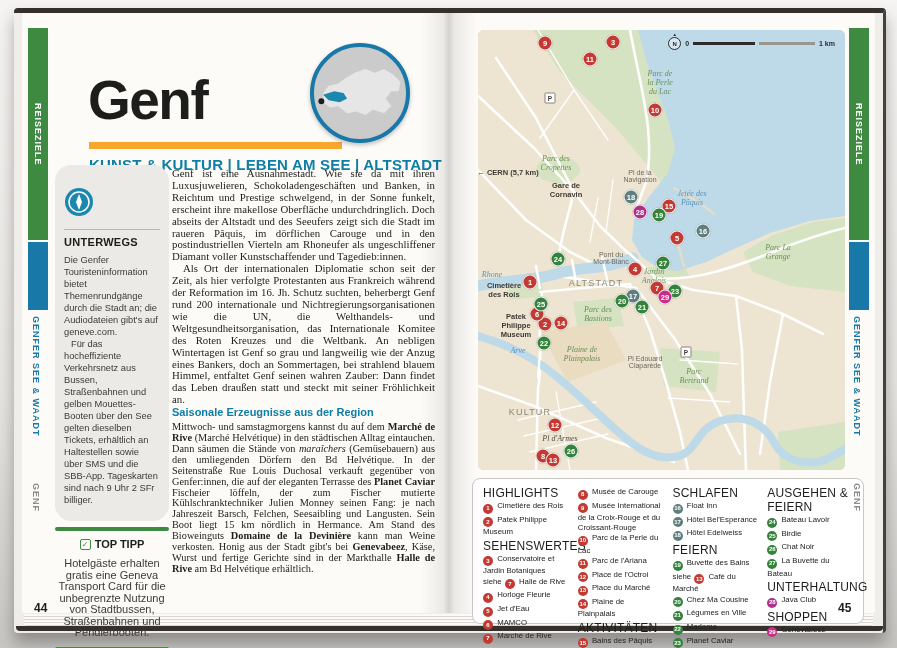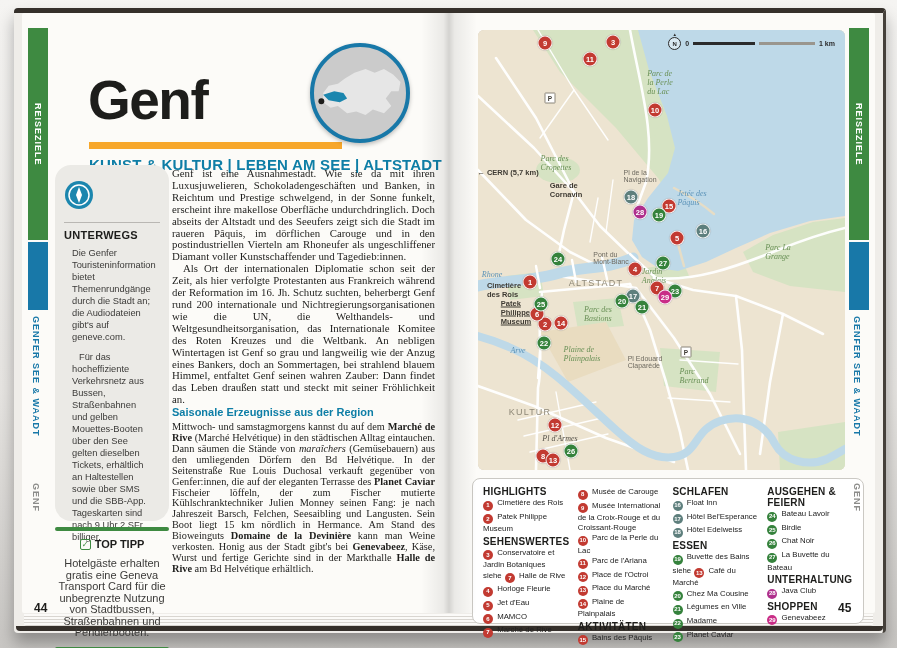--- a/index.html
+++ b/index.html
@@ -73,7 +73,7 @@
   .river{fill:none;stroke:var(--water);stroke-linecap:round}
   .bridges path{fill:none;stroke:#fff;stroke-width:2.4;stroke-linecap:round}
   .jetty{fill:none;stroke:#e6ddc6;stroke-width:2.5;stroke-linecap:round}
-  .ml{position:absolute;transform:translate(-50%,-50%);white-space:pre-line;pointer-events:none}
+  .ml{position:absolute;transform:translate(-50%,-50%);white-space:pre-line;text-align:center;pointer-events:none}
   .ml.park{font:italic 8px "Liberation Serif",serif;color:#6a9157}
   .ml.water-label{font:italic 8px "Liberation Serif",serif;color:#5b93b8}
   .ml.area{font:9px "Liberation Sans",sans-serif;color:#8d8776;letter-spacing:1.2px}

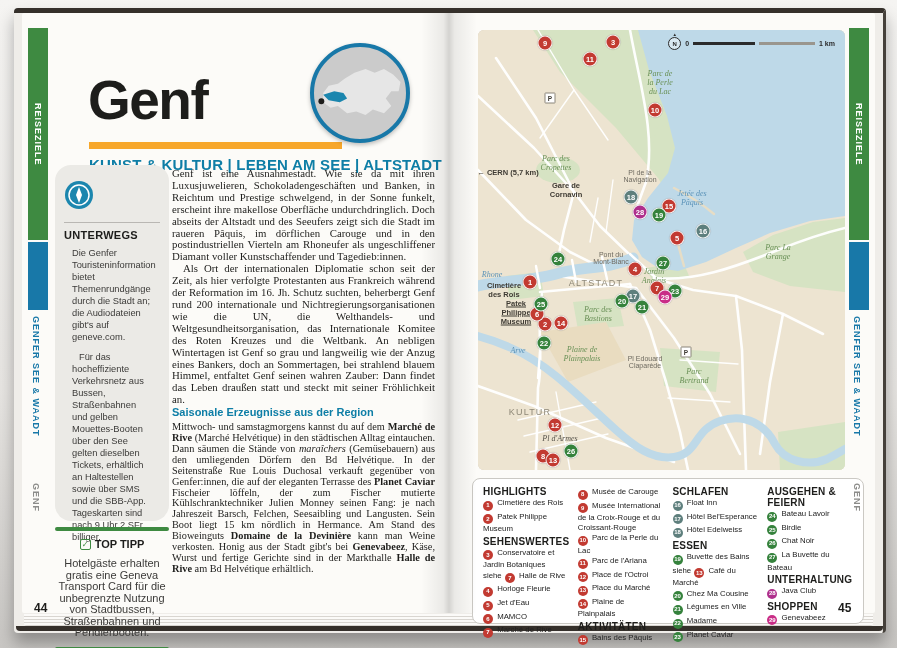--- a/index.html
+++ b/index.html
@@ -35,7 +35,7 @@
   .inset{position:absolute;left:288px;top:30px;width:100px;height:100px;box-sizing:border-box;border:4px solid var(--blue);
          border-radius:50%;background:#cbcbcb;overflow:hidden;box-shadow:0 2px 4px rgba(0,0,0,.25)}
   .sidebox{position:absolute;left:33px;top:152px;width:114px;height:356px;box-sizing:border-box;
-           background:#ebeae6;border-radius:16px;padding:15px 9px 8px}
+           background:#ebeae6;border-radius:16px;padding:22px 9px 8px}
   .sidebox hr{border:none;border-top:1px solid #b9b7b3;margin:8px 0 6px}
   .sidebox-h{font-size:11px;font-weight:bold;letter-spacing:.3px}
   .sidebox-body p{margin:8px;font-size:9.3px;line-height:12px;color:#3b3a38}

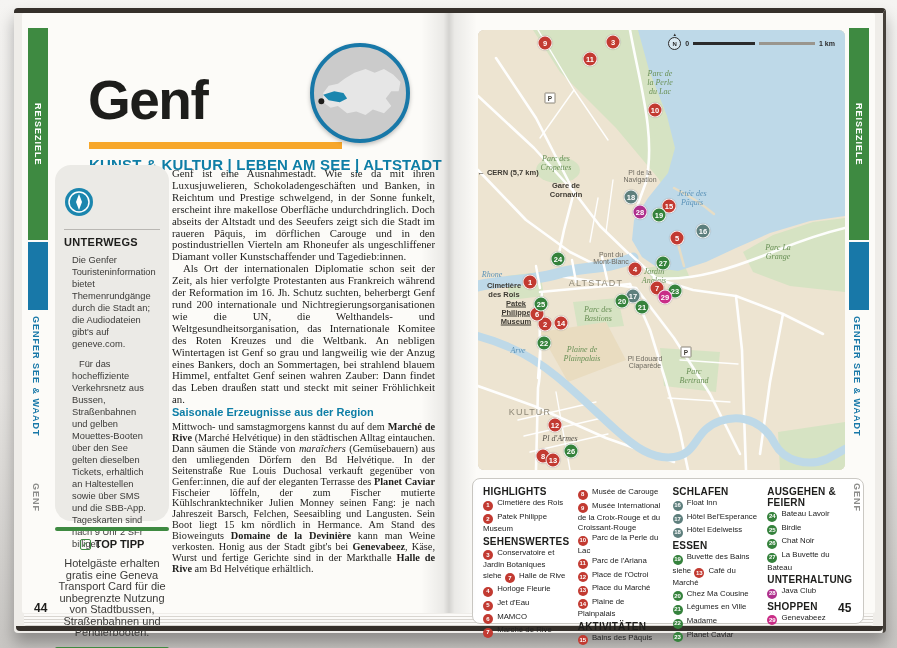--- a/index.html
+++ b/index.html
@@ -38,7 +38,7 @@
            background:#ebeae6;border-radius:16px;padding:22px 9px 8px}
   .sidebox hr{border:none;border-top:1px solid #b9b7b3;margin:8px 0 6px}
   .sidebox-h{font-size:11px;font-weight:bold;letter-spacing:.3px}
-  .sidebox-body p{margin:8px;font-size:9.3px;line-height:12px;color:#3b3a38}
+  .sidebox-body p{margin:0;font-size:9.3px;line-height:12px;color:#3b3a38}
   .sidebox-body p:first-child{margin-top:6px}
   .sidebox-body p + p{text-indent:7px}
   .toptipp{position:absolute;left:33px;top:514px;width:114px;text-align:center}

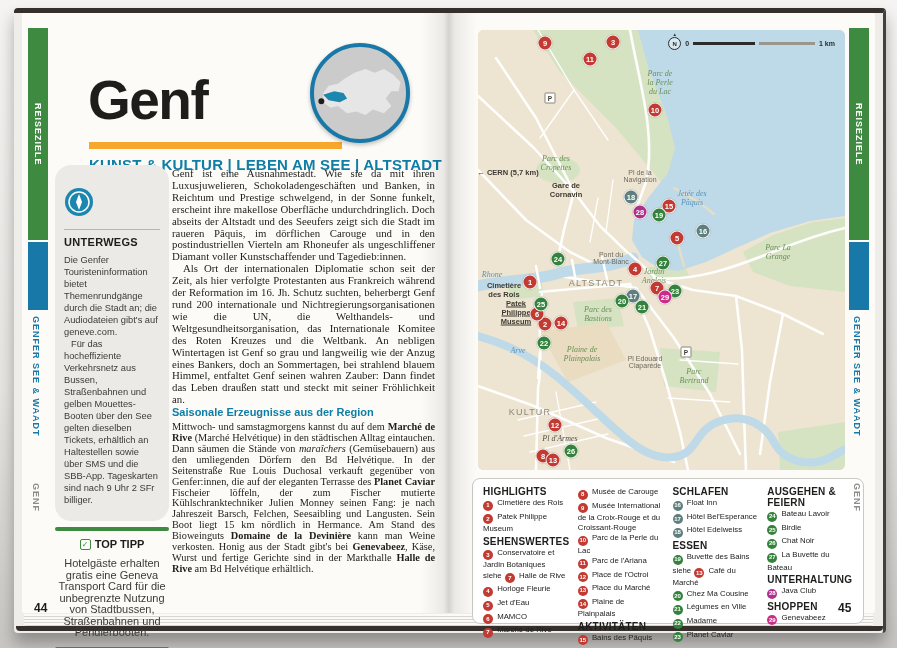--- a/index.html
+++ b/index.html
@@ -246,7 +246,7 @@
           <div class="ml water-label" style="left: 14px; top: 244px;">Rhone</div>
           <div class="ml poi-bold" style="left: 26px; top: 260px;">Cimetière
 des Rois</div>
-          <div class="ml poi-bold" style="left: 38px; top: 282px; text-decoration: underline;">Patek
+          <div class="ml poi-bold" style="left: 38px; top: 295px;">Patek
 Philippe
 Museum</div>
           <div class="ml park" style="left: 120px; top: 284px;">Parc des

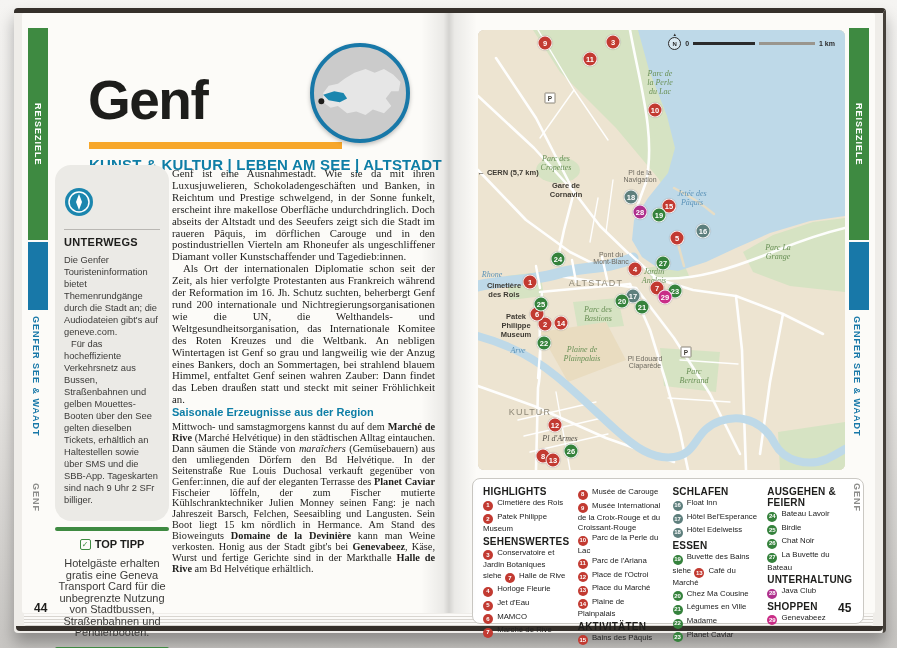--- a/index.html
+++ b/index.html
@@ -98,7 +98,7 @@
   .legend{position:absolute;left:23px;top:465px;width:392px;height:146px;box-sizing:border-box;background:#fff;
           border:1px solid #cbc9c4;border-radius:8px;padding:7px 10px;display:flex;gap:9px}
   .leg-col{flex:1;min-width:0}
-  .leg-h{font-size:10px;font-weight:bold;letter-spacing:.2px;margin:2px 0 1px}
+  .leg-h{font-size:12px;font-weight:normal;letter-spacing:.2px;margin:2px 0 1px}
   .leg-col .leg-h:first-child{margin-top:0}
   .leg-item{font-size:7.8px;line-height:9.3px;margin:1px 0;color:#222}
   .mk-s{display:inline-flex;width:10px;height:10px;border-radius:50%;color:#fff;align-items:center;justify-content:center;

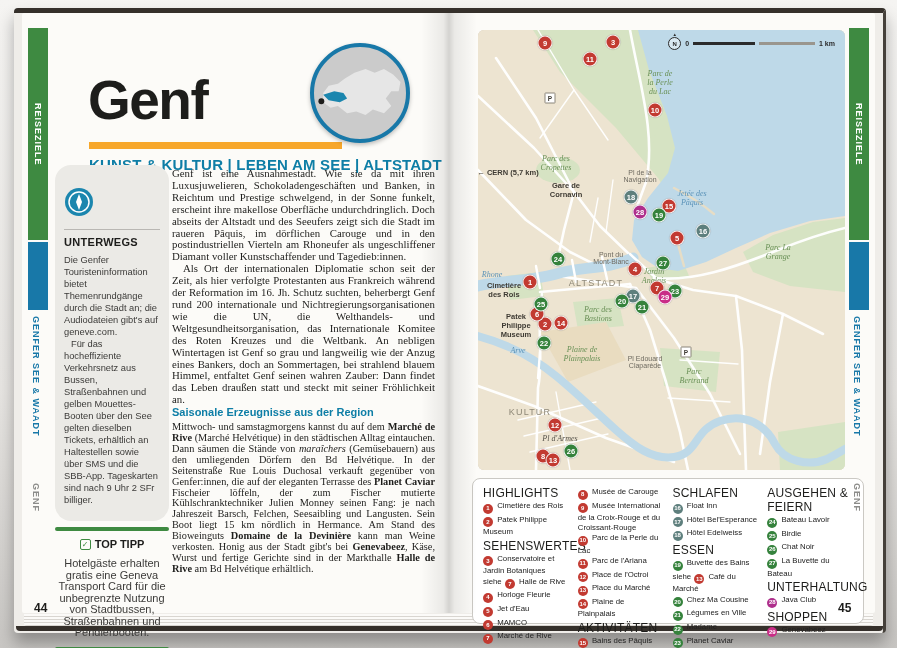--- a/index.html
+++ b/index.html
@@ -330,7 +330,7 @@
           <div class="leg-item"><span class="mk-s sleep">16</span> Float Inn</div>
           <div class="leg-item"><span class="mk-s sleep">17</span> Hôtel Bel'Esperance</div>
           <div class="leg-item"><span class="mk-s sleep">18</span> Hôtel Edelweiss</div>
-          <div class="leg-h">ESSEN</div>
+          <div class="leg-h">FEIERN</div>
           <div class="leg-item"><span class="mk-s eat">19</span> Buvette des Bains</div>
           <div class="leg-item"><span class="leg-pre">siehe </span><span class="mk-s sight">13</span> Café du Marché</div>
           <div class="leg-item"><span class="mk-s eat">20</span> Chez Ma Cousine</div>

